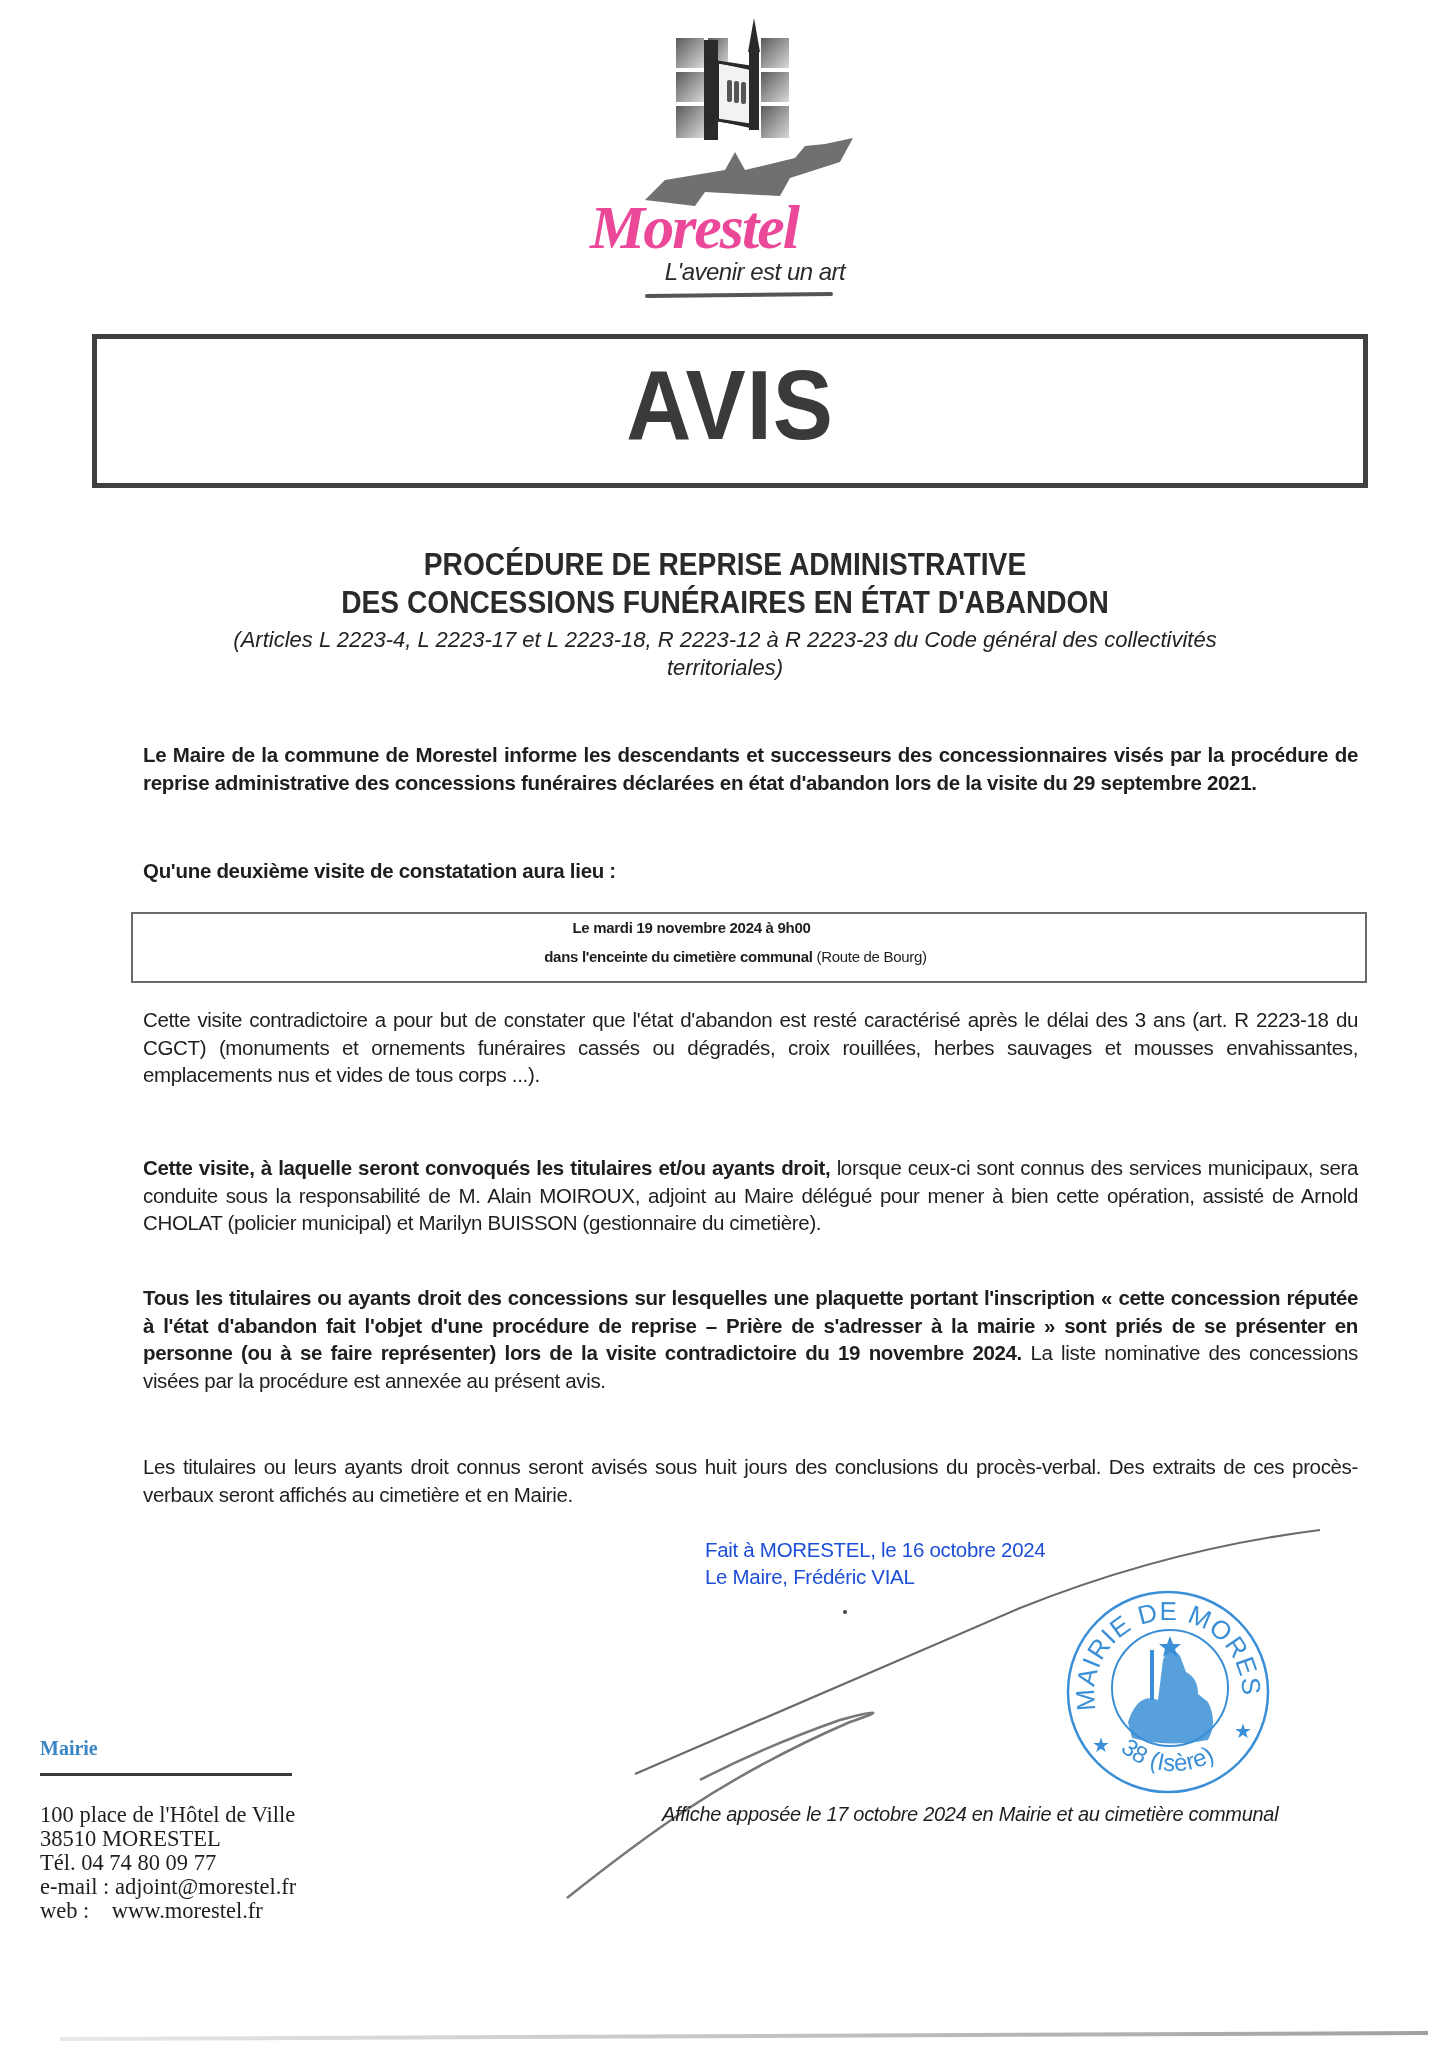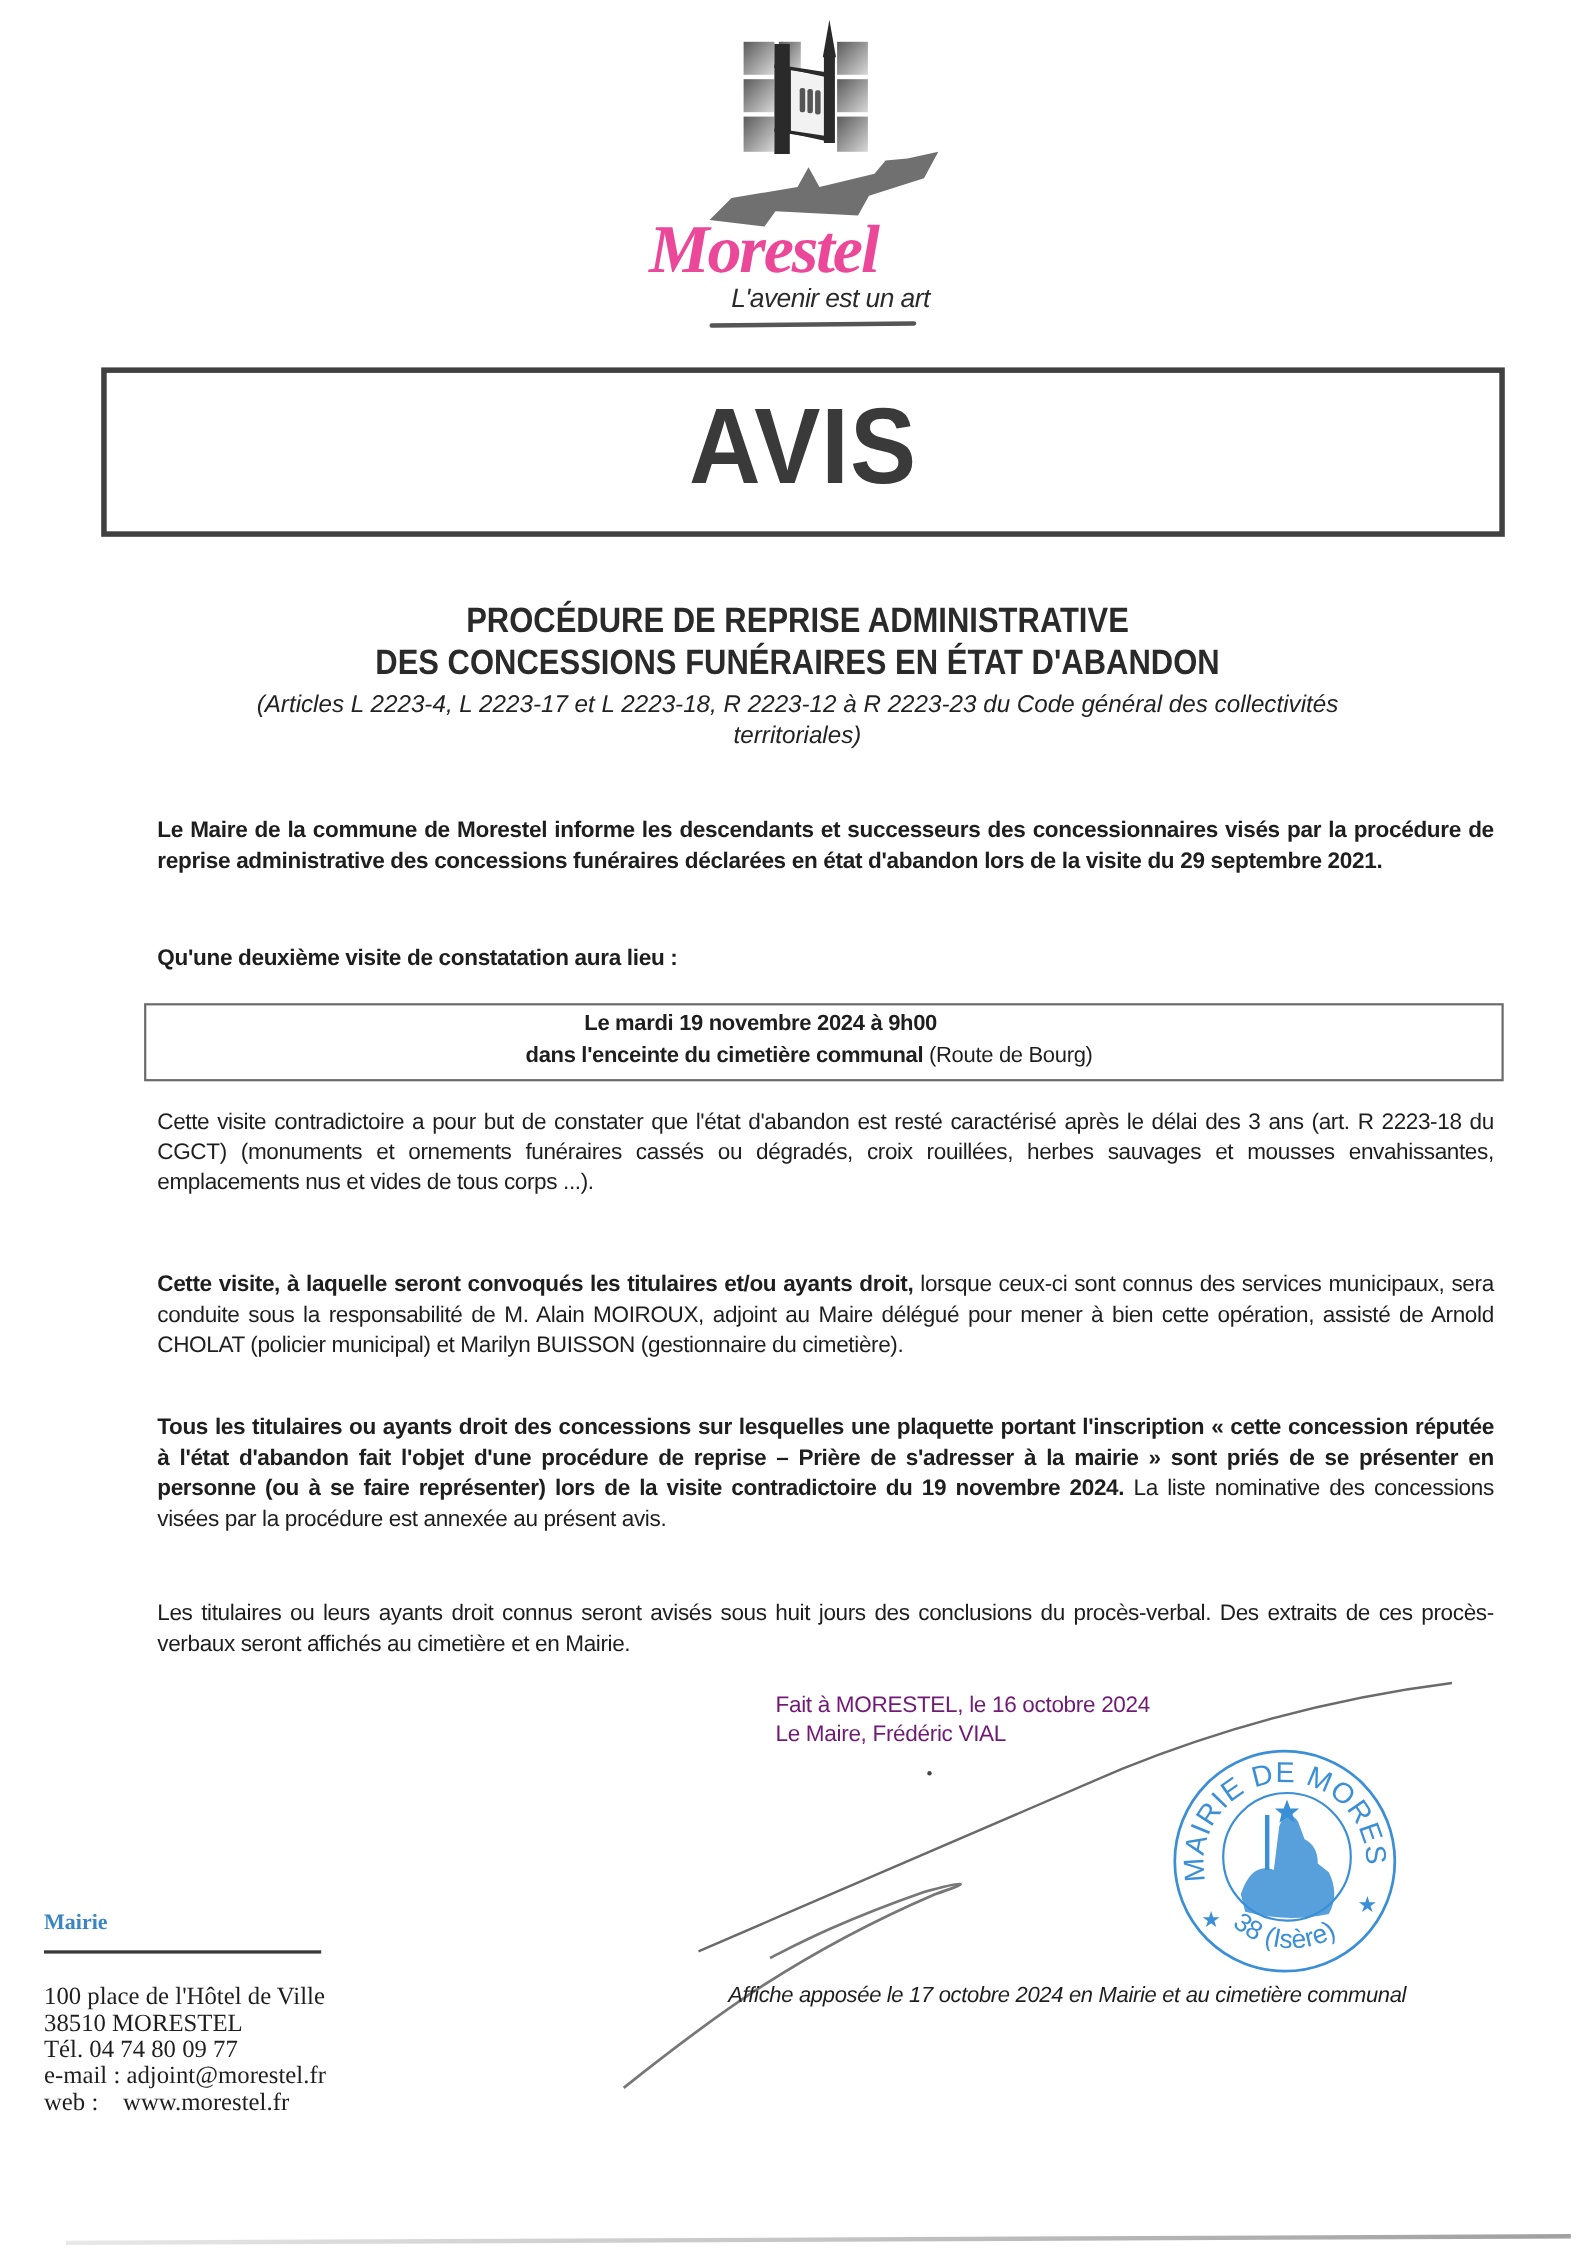--- a/index.html
+++ b/index.html
@@ -33,7 +33,7 @@
 
     
     #date-box { left: 131px; top: 912px; width: 1232px; height: 67px; border: 2px solid #6a6a6a; }
-    .date-line { left: 131px; width: 1121px; text-align: center; font-size: 20px; line-height: 1; letter-spacing: -0.3px; }
+    .date-line { left: 131px; width: 1121px; text-align: center; font-size: 15px; line-height: 1; letter-spacing: -0.3px; }
     #date-line-1 { top: 920px; font-weight: bold; }
     #date-line-2 { top: 949px; padding-left: 44px; }
 

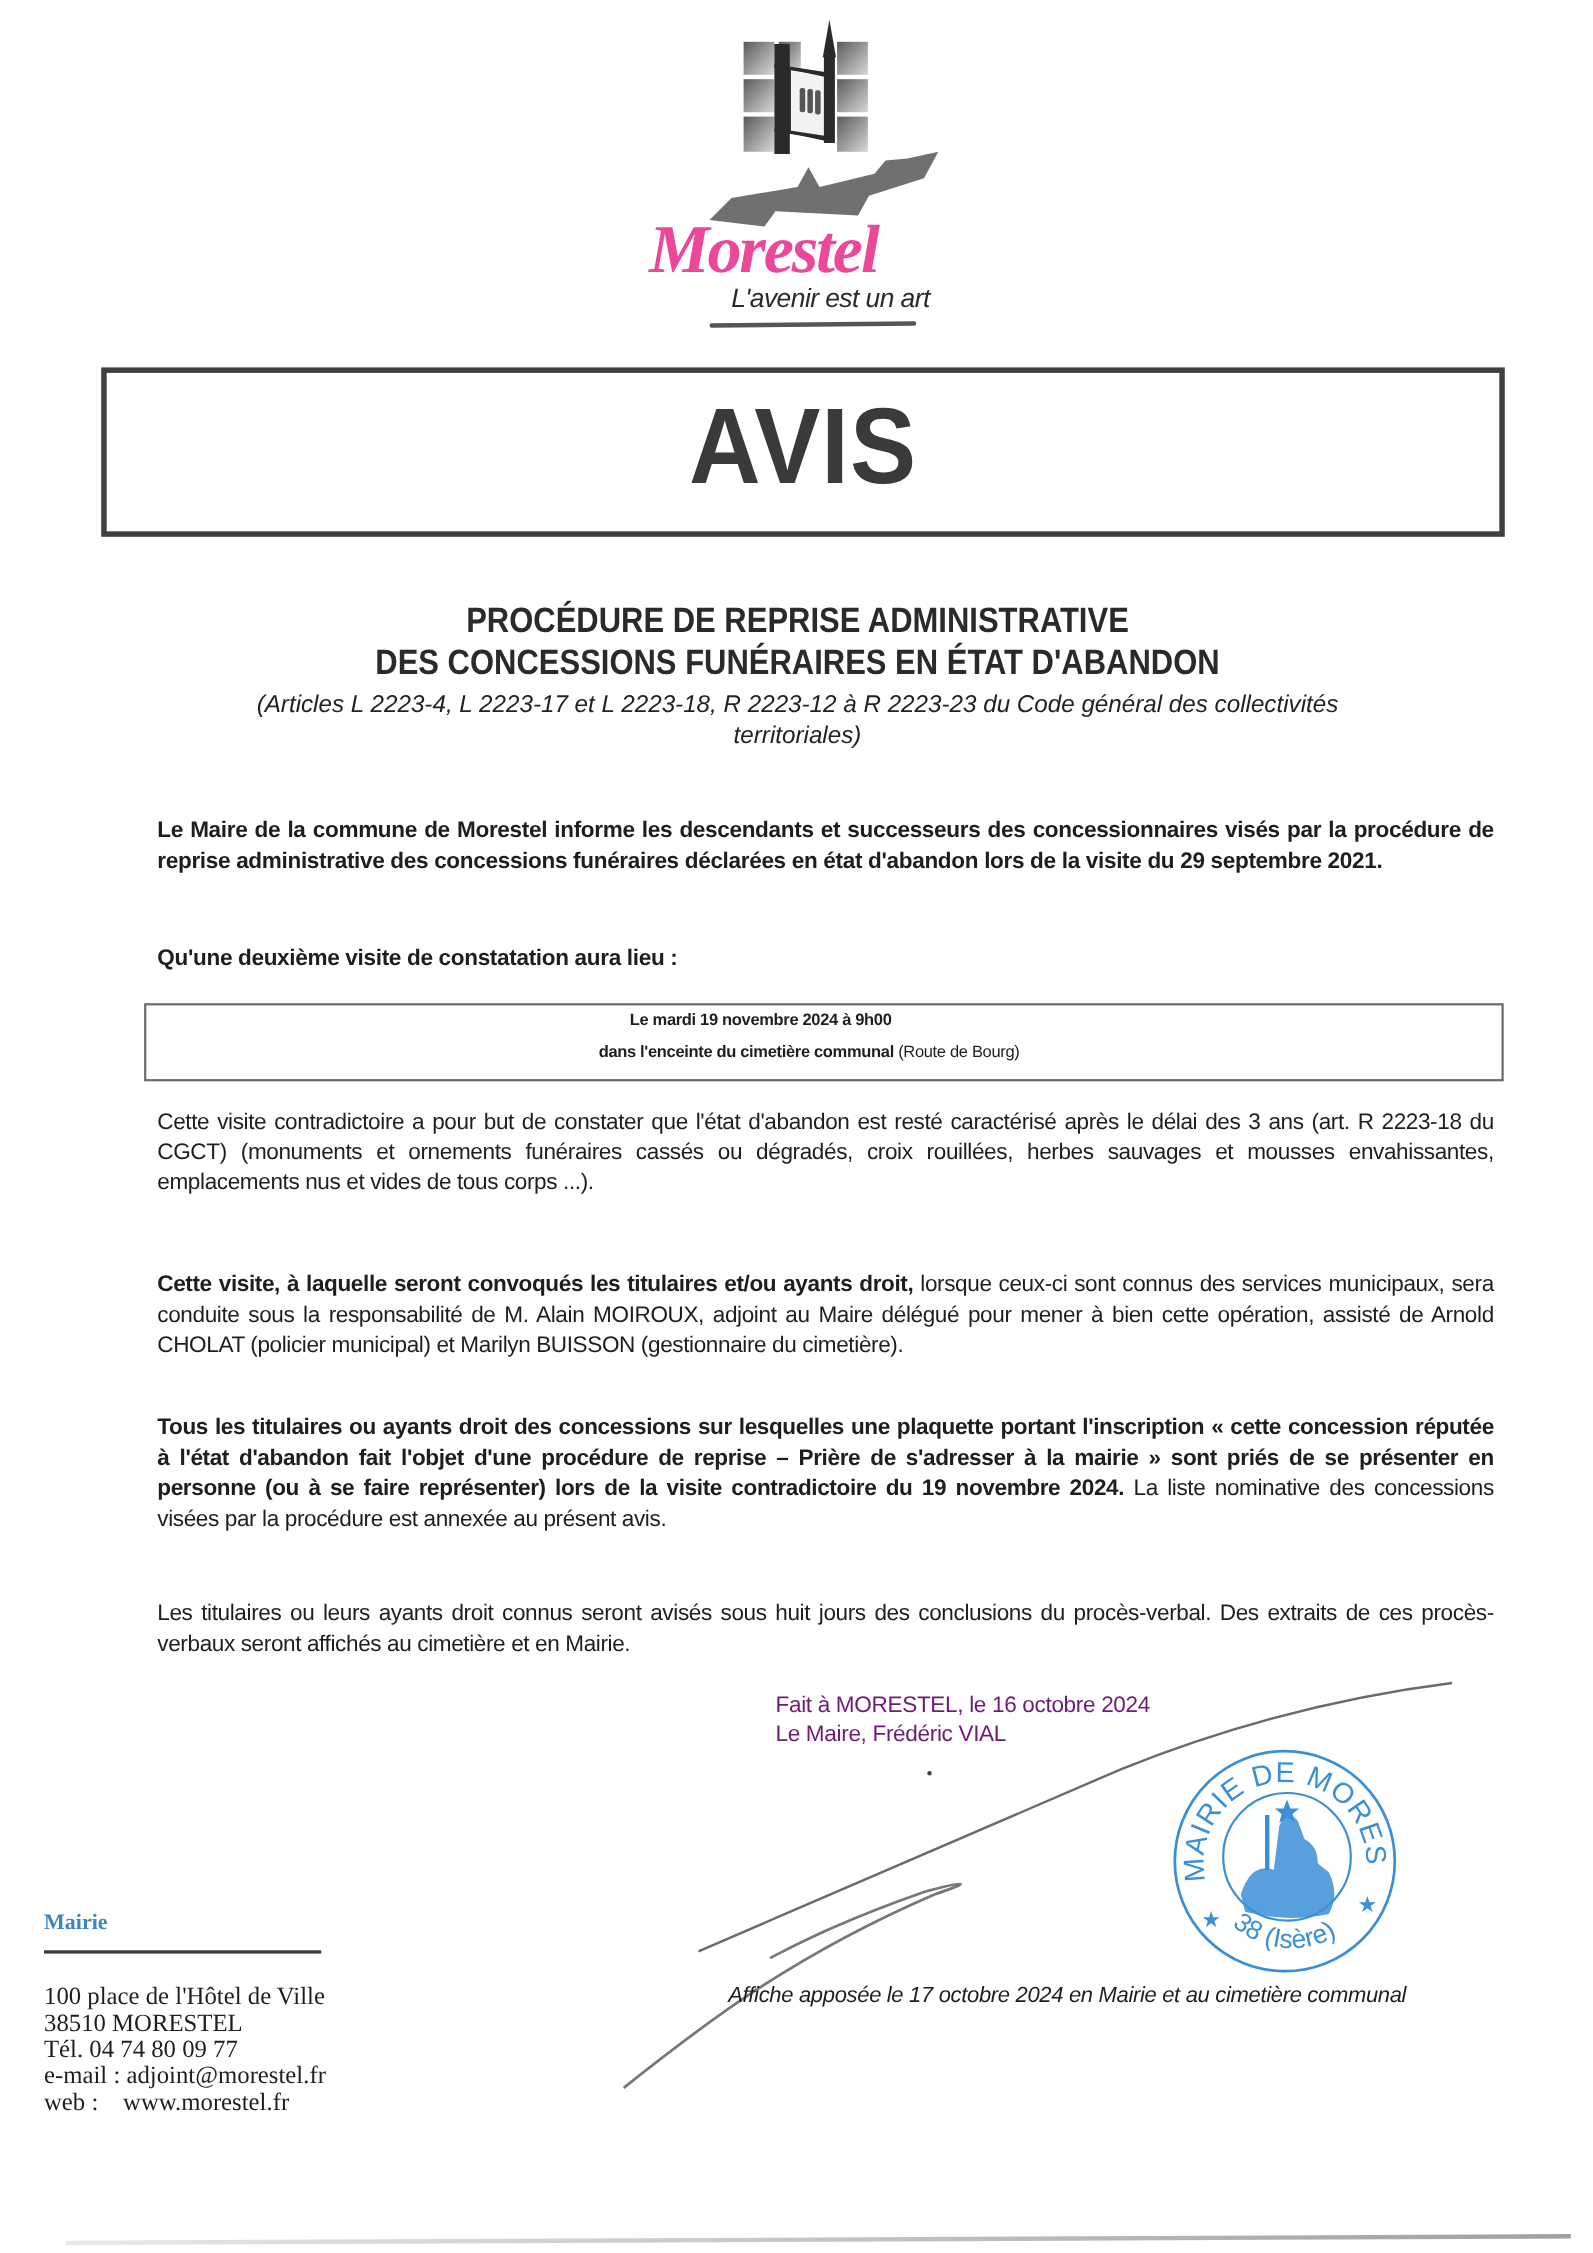--- a/index.html
+++ b/index.html
@@ -43,7 +43,7 @@
     #para-notice { top: 1453px; letter-spacing: -0.35px; }
 
     
-    .sign { left: 705px; font-size: 20.5px; line-height: 27px; color: #701a75; letter-spacing: -0.3px; }
+    .sign { left: 705px; font-size: 20.5px; line-height: 27px; color: #1d4ed8; letter-spacing: -0.3px; }
     #sign-place { top: 1536px; }
     #sign-mayor { top: 1563px; }
 

